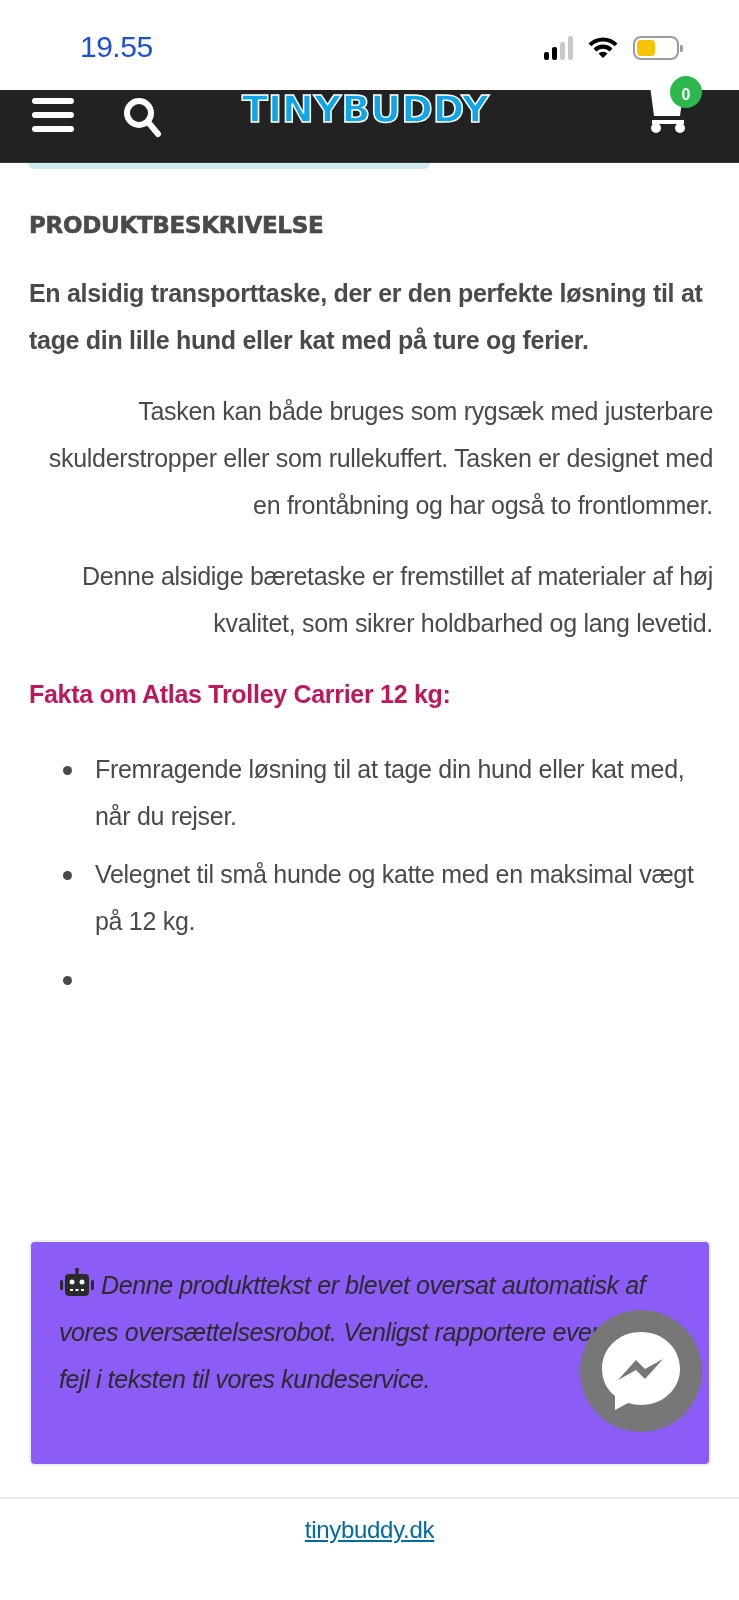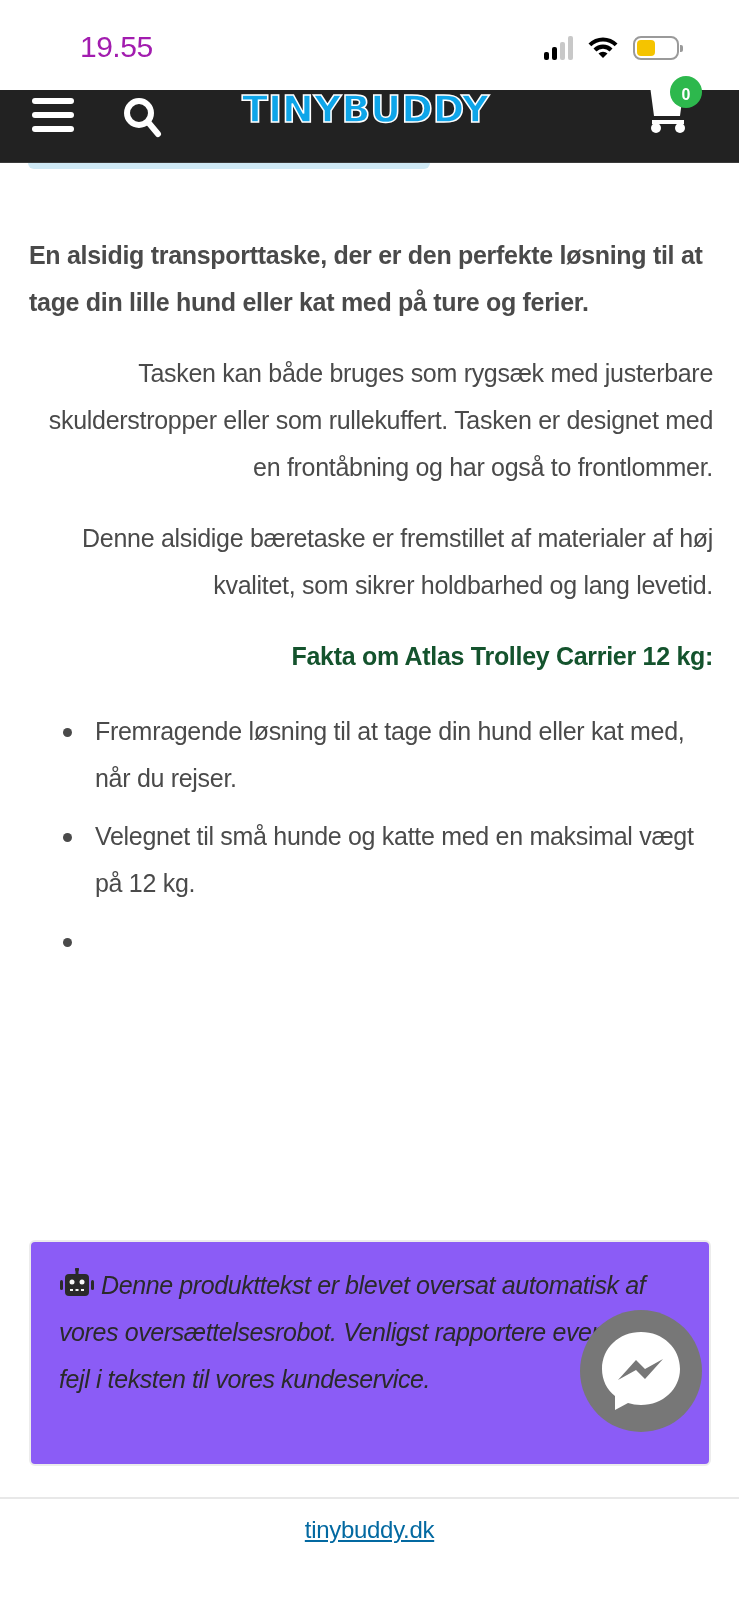--- a/index.html
+++ b/index.html
@@ -8,7 +8,7 @@
 
   
   .status-bar { position: absolute; top: 0; left: 0; width: 739px; height: 90px; background: #fff; }
-  .status-time { position: absolute; left: 80px; top: 30px; font-size: 30px; font-weight: 400; color: #a21caf; letter-spacing: -0.5px; font-family: "Liberation Sans", sans-serif; }
+  .status-time { position: absolute; left: 80px; top: 30px; font-size: 30px; font-weight: 400; color: #1d4ed8; letter-spacing: -0.5px; font-family: "Liberation Sans", sans-serif; }
   .status-icons { position: absolute; right: 60px; top: 36px; display: flex; align-items: center; gap: 14px; }
   .signal { display: flex; align-items: flex-end; gap: 3px; height: 24px; }
   .signal span { width: 5px; border-radius: 2px; background: #000; display: block; }

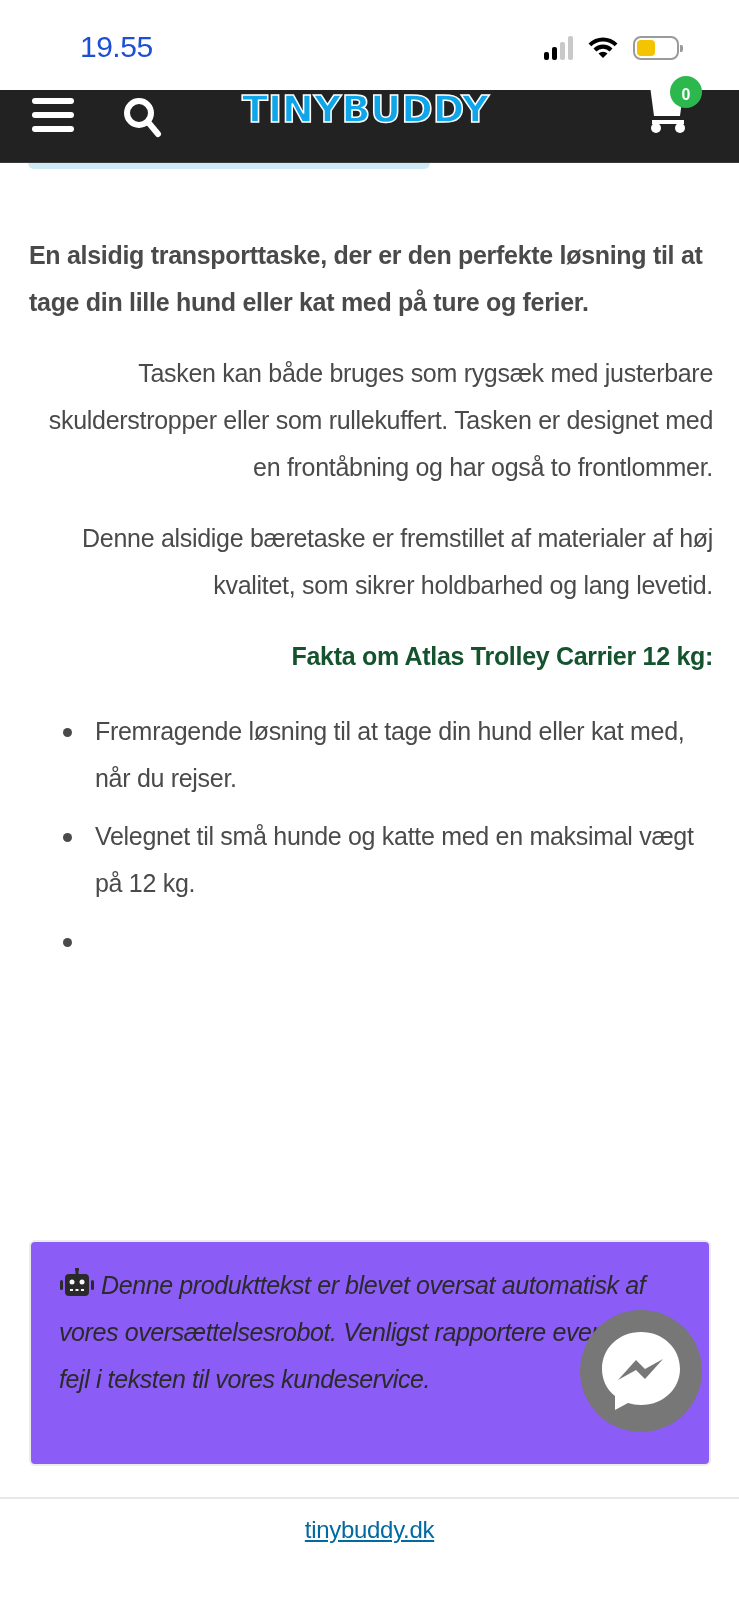--- a/index.html
+++ b/index.html
@@ -92,6 +92,7 @@
 <div class="blue-strip"></div>
 
 <div class="content">
+  <h2 class="section-title">PRODUKTBESKRIVELSE</h2>
   <p class="lead">En alsidig transporttaske, der er den perfekte løsning til at tage din lille hund eller kat med på ture og ferier.</p>
   <p class="para">Tasken kan både bruges som rygsæk med justerbare skulderstropper eller som rullekuffert. Tasken er designet med en frontåbning og har også to frontlommer.</p>
   <p class="para">Denne alsidige bæretaske er fremstillet af materialer af høj kvalitet, som sikrer holdbarhed og lang levetid.</p>

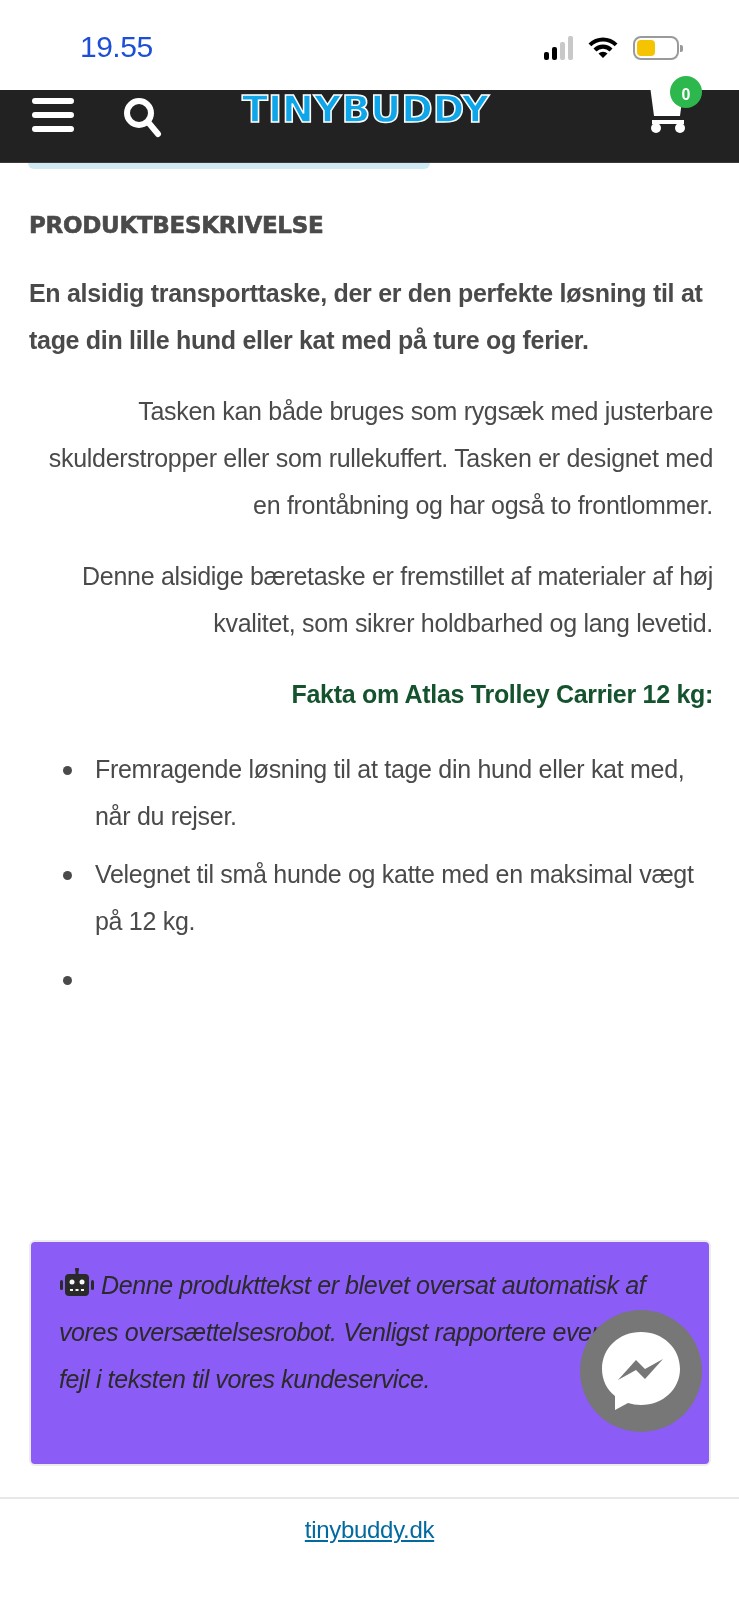--- a/index.html
+++ b/index.html
@@ -32,7 +32,7 @@
   .section-title { font-family: "DejaVu Sans", sans-serif; font-weight: 900; font-size: 23px; color: #4a4a4a; letter-spacing: -0.3px; margin-top: 12px; -webkit-text-stroke: 0.6px #4a4a4a; }
   .lead { margin-top: 32px; font-size: 25px; font-weight: 700; line-height: 47px; color: #4a4a4a; letter-spacing: -0.3px; }
   .para { margin-top: 24px; font-size: 25px; line-height: 47px; color: #4a4a4a; letter-spacing: -0.3px; text-align: right; }
-  .facts-title { margin-top: 24px; font-size: 25px; font-weight: 700; color: #14532d; letter-spacing: -0.3px; line-height: 47px; text-align: right; }
+  .facts-title { margin-top: 24px; font-size: 25px; font-weight: 700; color: #be185d; letter-spacing: -0.3px; line-height: 47px; }
   .facts-list { list-style: none; margin-top: 28px; }
   .facts-list li { position: relative; padding-left: 66px; font-size: 25px; line-height: 47px; color: #4a4a4a; letter-spacing: -0.3px; margin-bottom: 11px; }
   .facts-list li .bullet { position: absolute; left: 34px; top: 20px; width: 9px; height: 9px; border-radius: 50%; background: #4a4a4a; }

